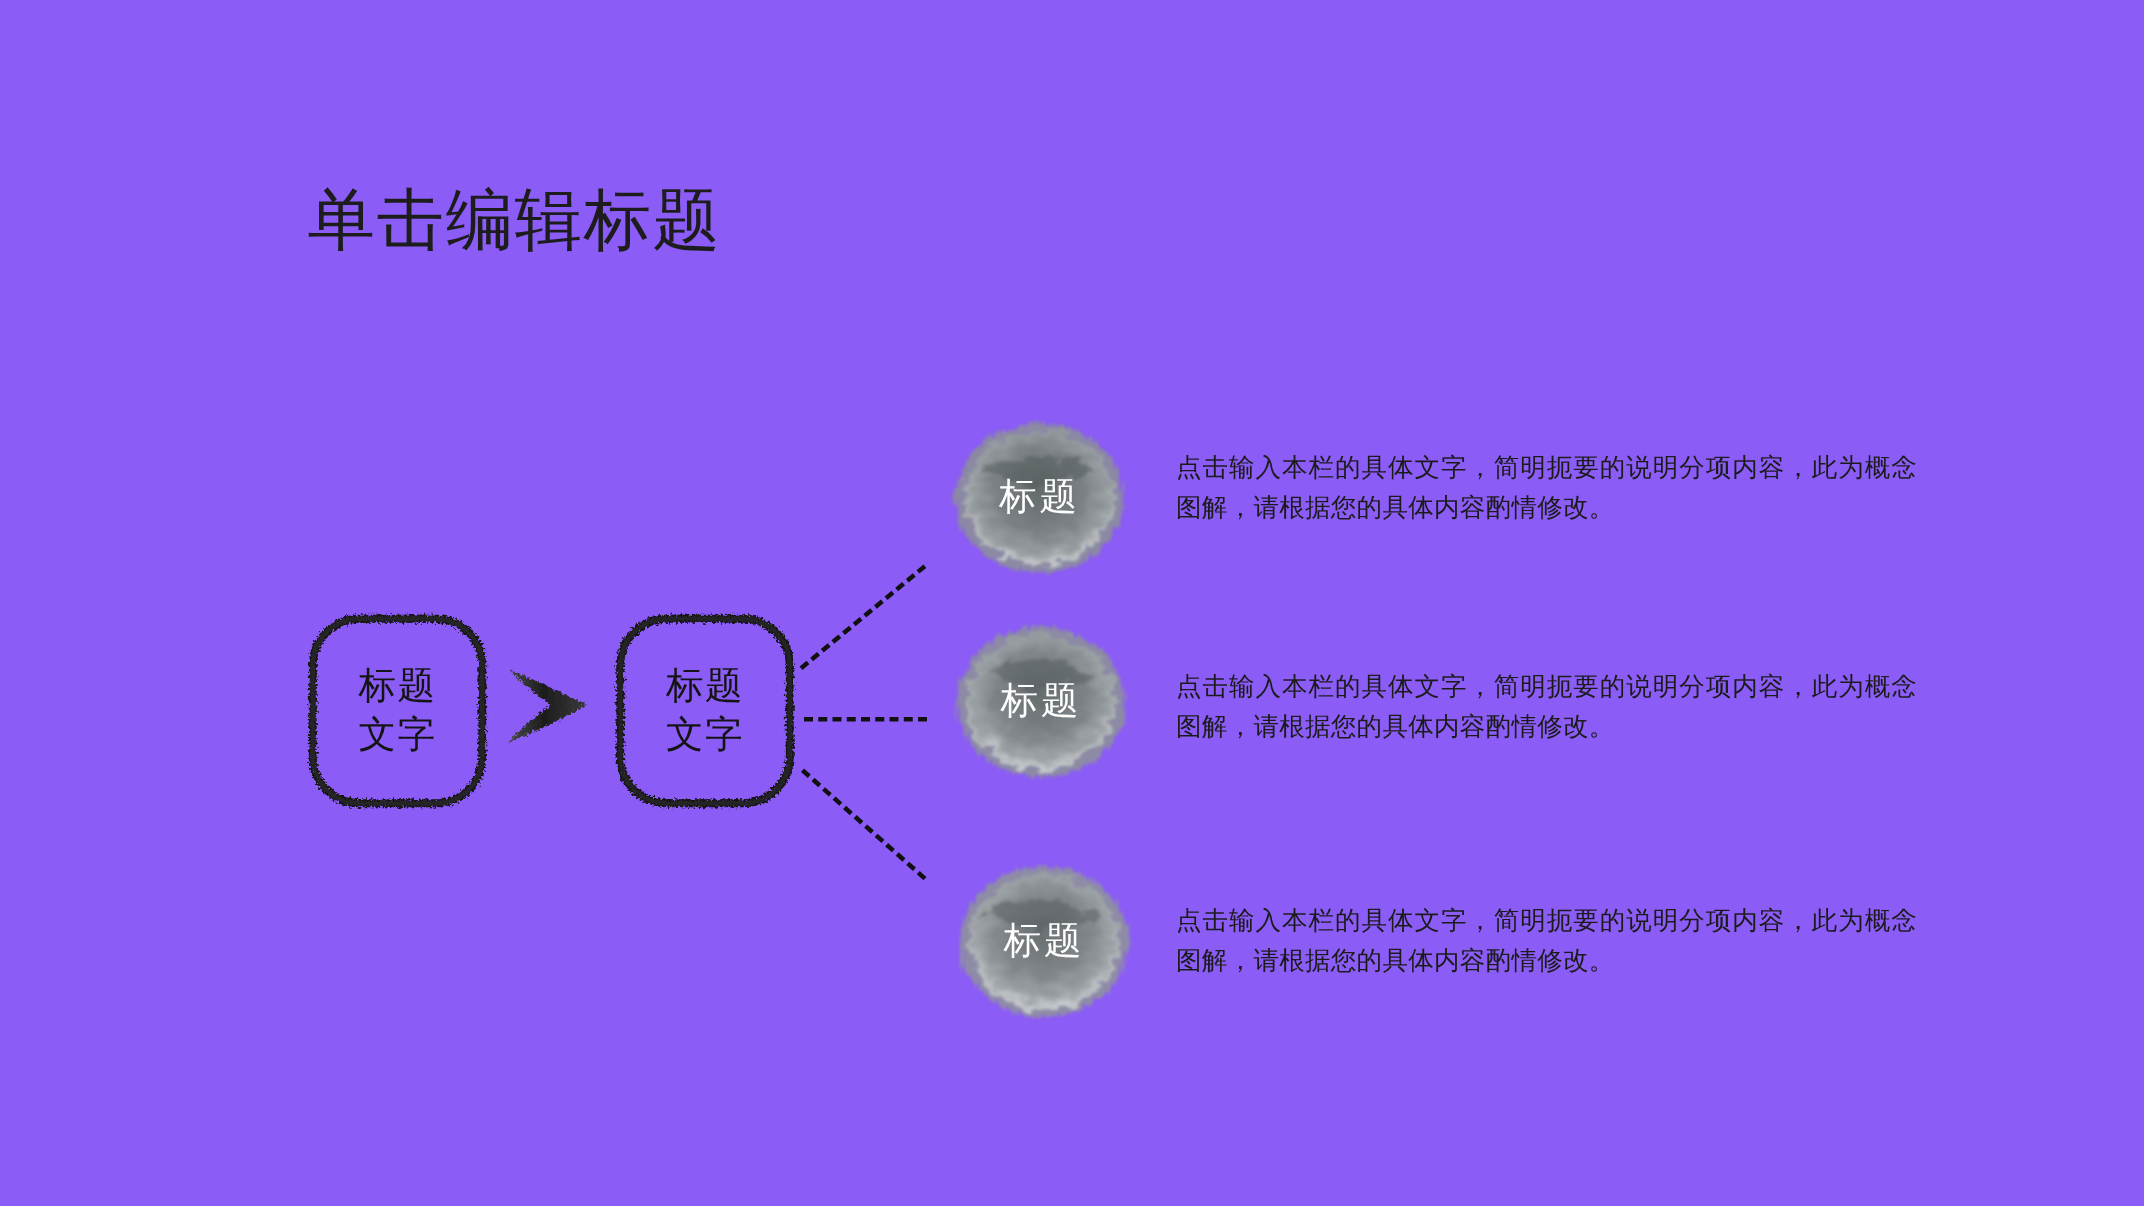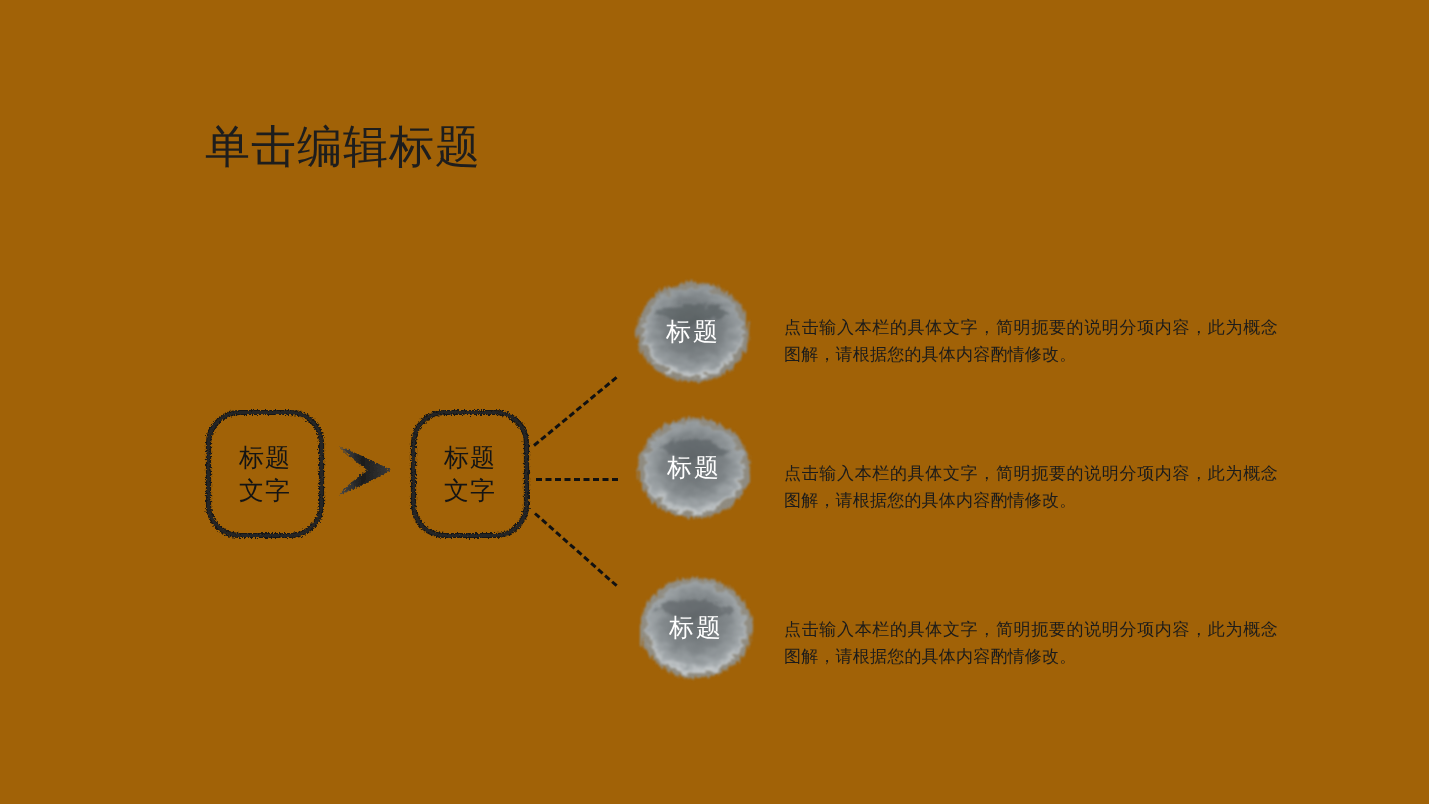--- a/index.html
+++ b/index.html
@@ -21,7 +21,7 @@
     left: 0; top: 0;
     width: 1429px;
     height: 804px;
-    background: #a16207;
+    background: #8b5cf6;
   }
 
   

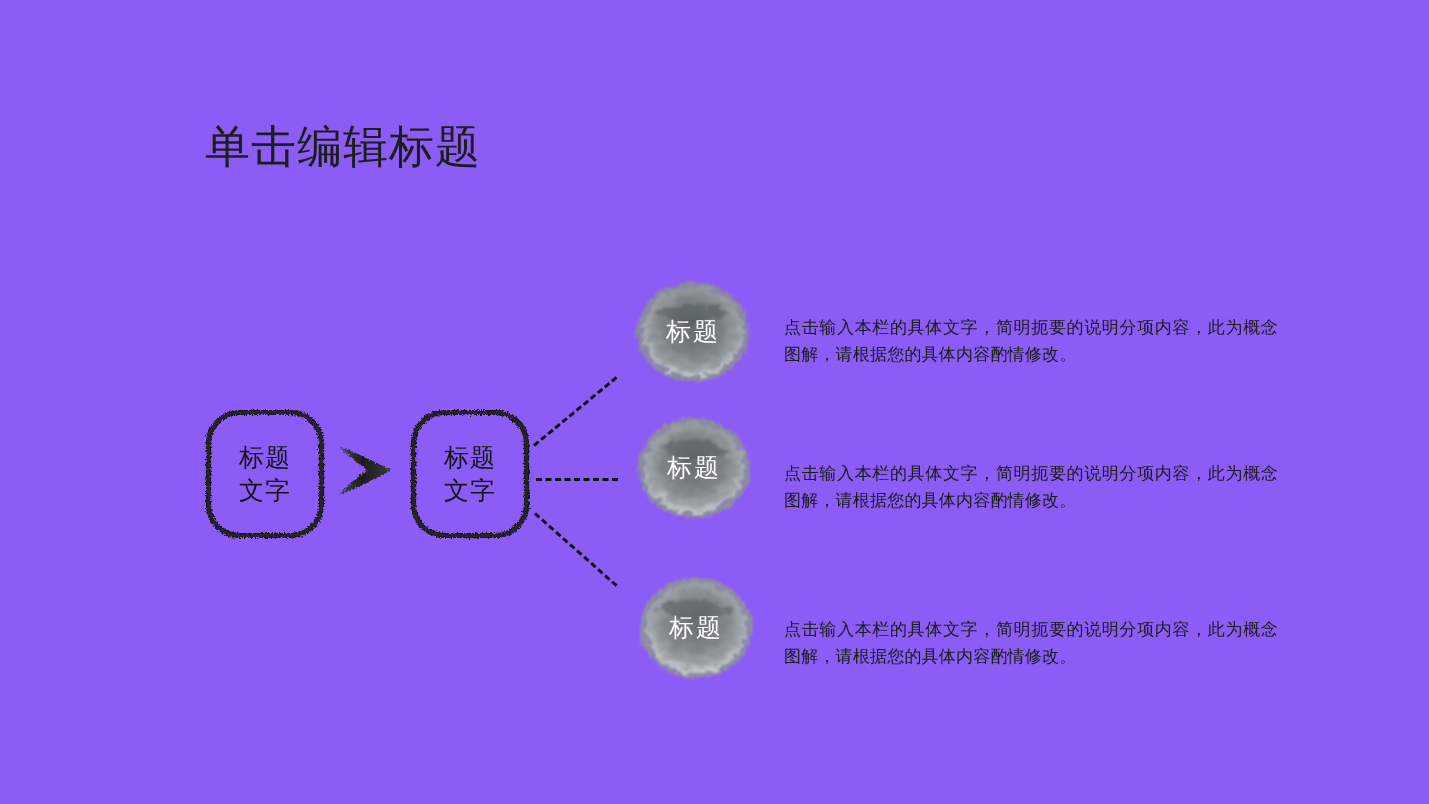--- a/index.html
+++ b/index.html
@@ -142,7 +142,6 @@
     color: #1b1b1b;
     text-align: justify;
     letter-spacing: 0.2px;
-    margin-top: 16px;
   }
   #desc1 { left: 784px; top: 298px; }
   #desc2 { left: 784px; top: 444px; }

